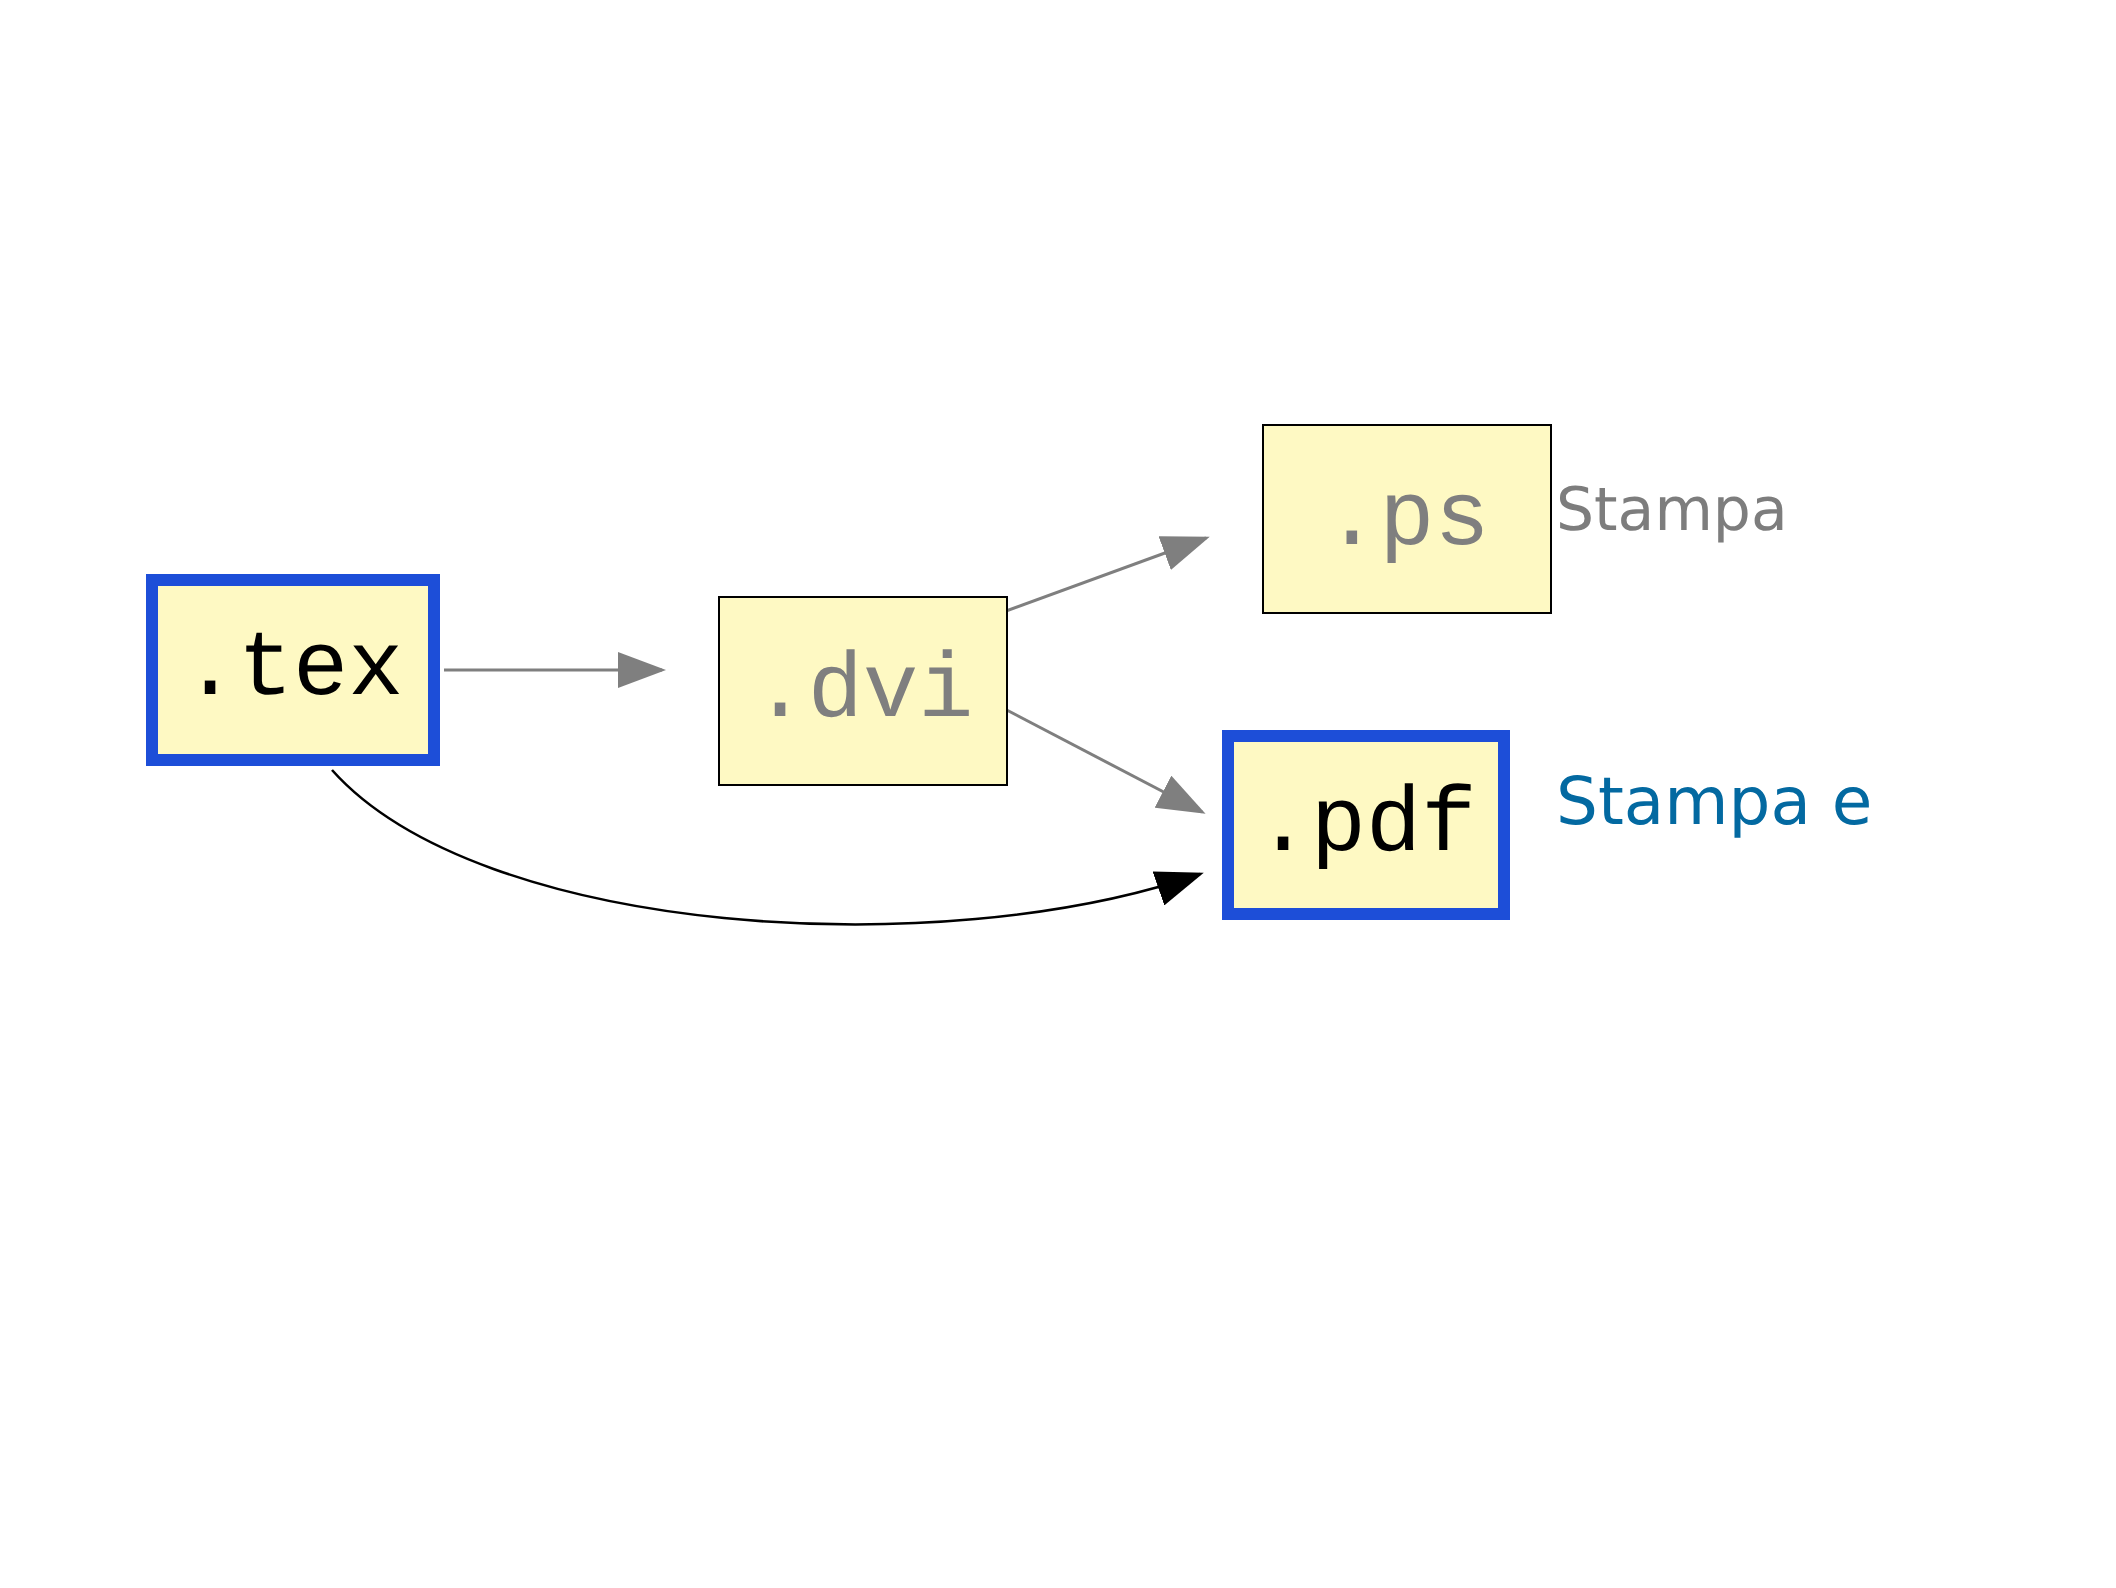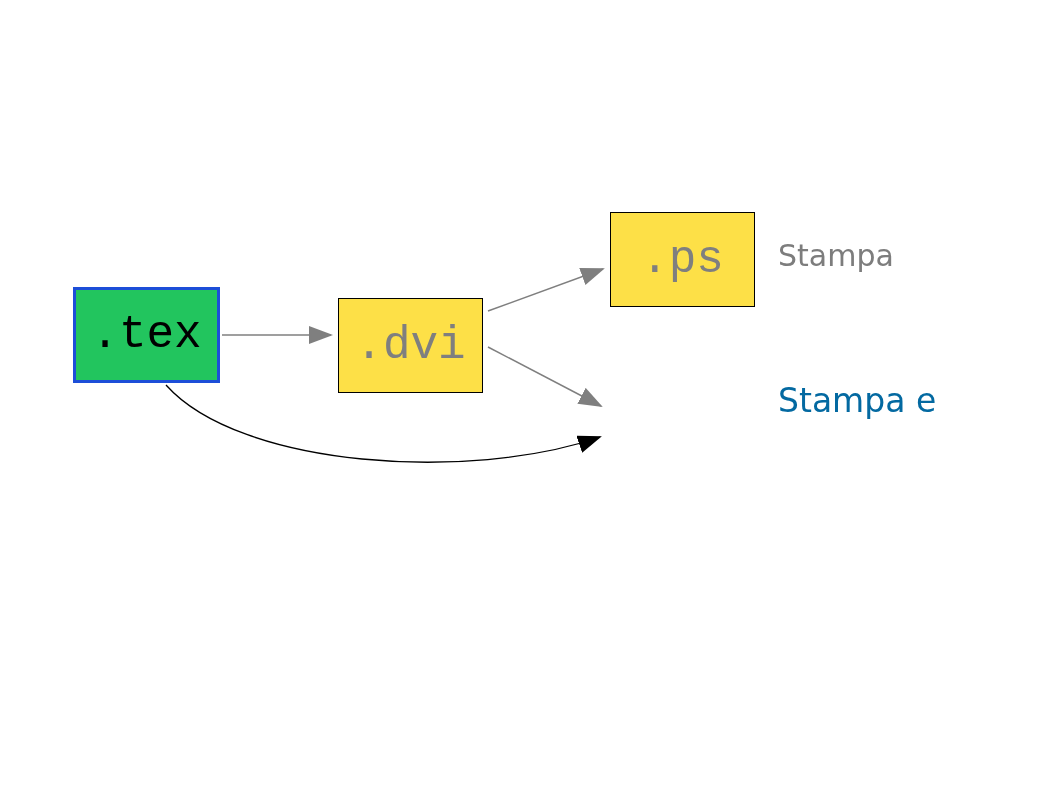--- a/index.html
+++ b/index.html
@@ -40,9 +40,10 @@
     color: #000000;
   }
   .node-white {
-    background: #fde047;
+    background: #fef9c3;
     border: 1px solid #000000;
     color: #7f7f7f;
+    margin-left: 21px;
   }
   .node-tex { left: 73px;  top: 287px; width: 147px; height: 96px; }
   .node-dvi { left: 338px; top: 298px; width: 145px; height: 95px; }

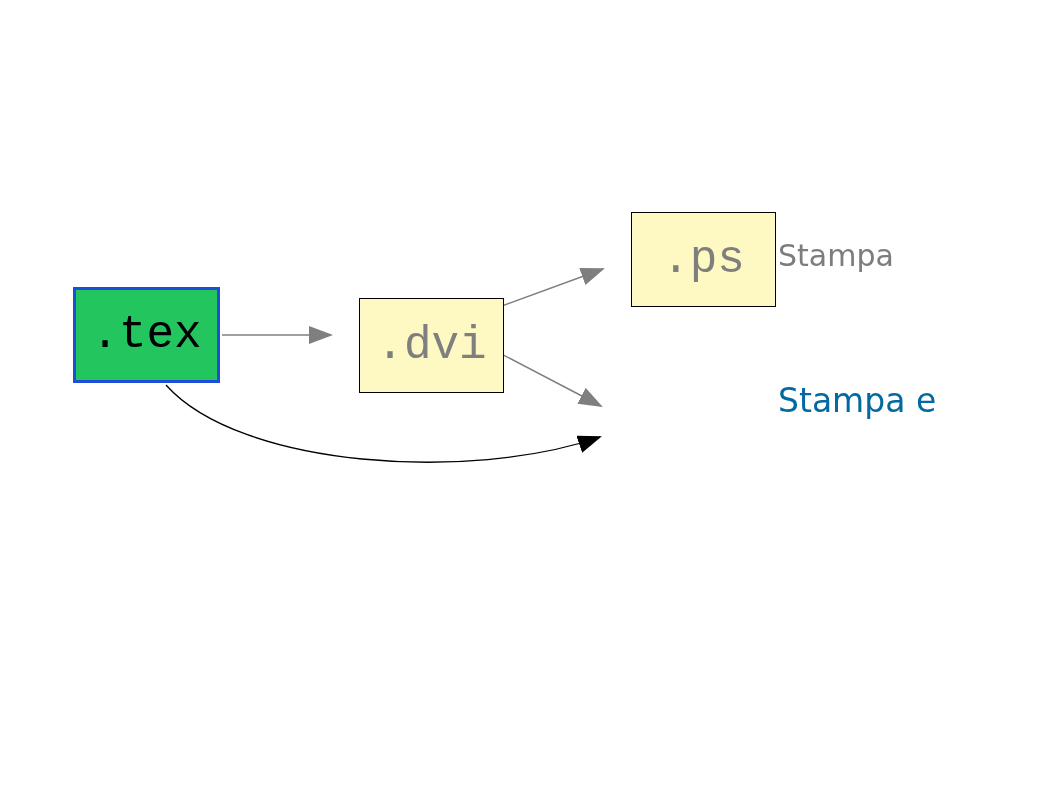--- a/index.html
+++ b/index.html
@@ -35,8 +35,8 @@
     white-space: nowrap;
   }
   .node-lavender {
-    background: #22c55e;
-    border: 3px solid #1d4ed8;
+    background: #fef9c3;
+    border: 6px solid #1d4ed8;
     color: #000000;
   }
   .node-white {

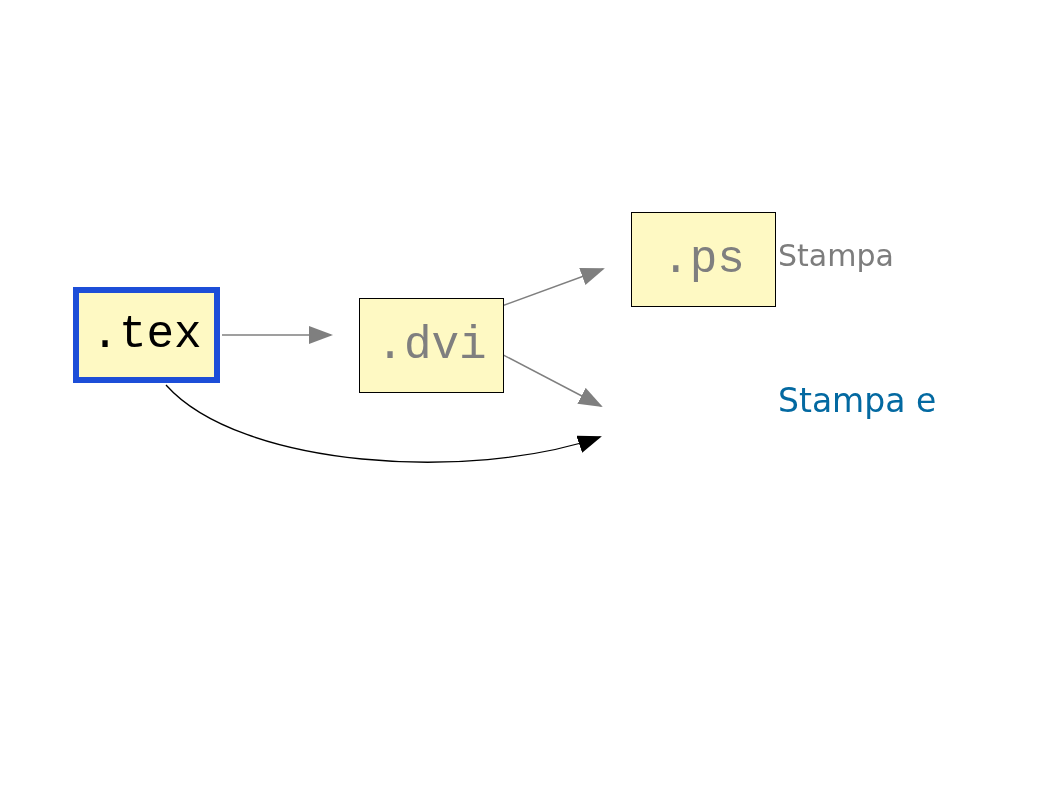--- a/index.html
+++ b/index.html
@@ -106,6 +106,9 @@
     <span>.ps</span>
   </div>
 
+  <div class="node node-lavender node-pdf">
+    <span>.pdf</span>
+  </div>
 
   <div class="annotation annotation-ps">
     <span>Stampa</span>

